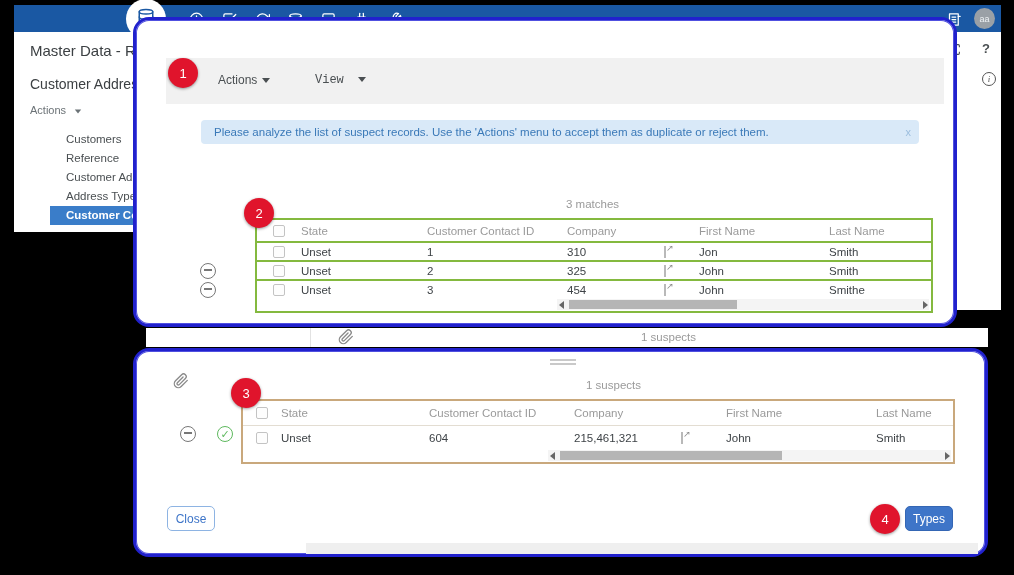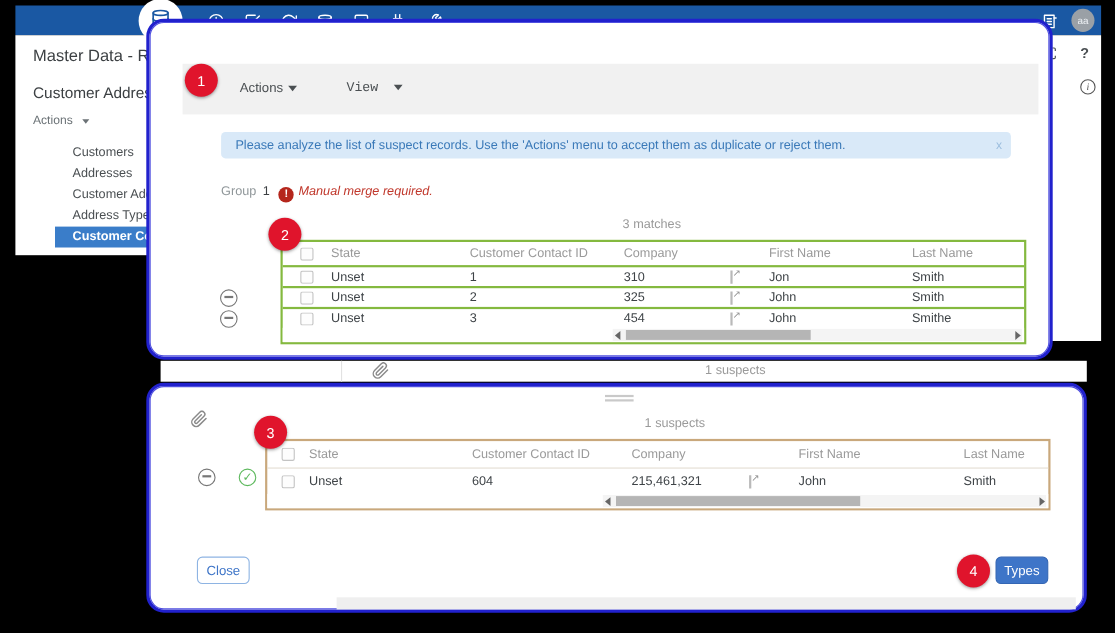--- a/index.html
+++ b/index.html
@@ -166,7 +166,7 @@
     <div class="sb-actions"><span>Actions</span> <span class="caret" style="border-top-color:#6b7276; transform:scale(.8);"></span></div>
     <div class="sb-list">
       <div class="sb-item">Customers</div>
-      <div class="sb-item">Addresses</div>
+      <div class="sb-item">Reference</div>
       <div class="sb-item">Customer Addresses</div>
       <div class="sb-item">Address Types Reference</div>
       <div class="sb-item sel">Customer Contacts</div>

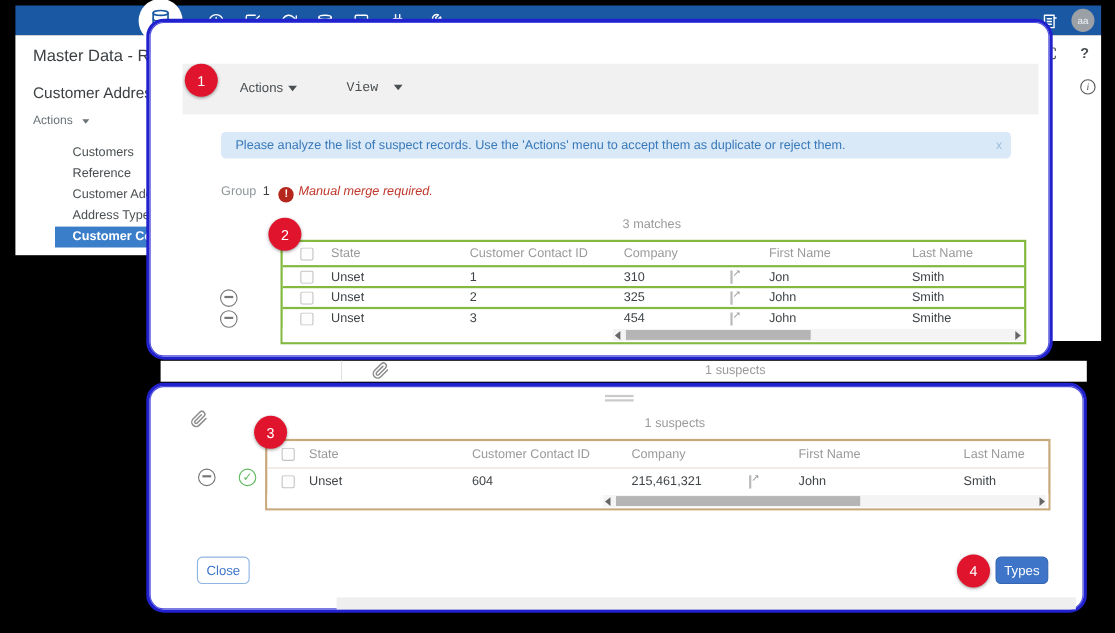--- a/index.html
+++ b/index.html
@@ -198,9 +198,6 @@
       <span class="notice-x">x</span>
     </div>
 
-    <div class="group-line">
-      <span class="group-lbl">Group</span><span class="group-num">1</span><span class="err-ico">!</span><span class="group-warn">Manual merge required.</span>
-    </div>
 
     <div class="t-caption" style="left:430px; top:178px;">3 matches</div>
 

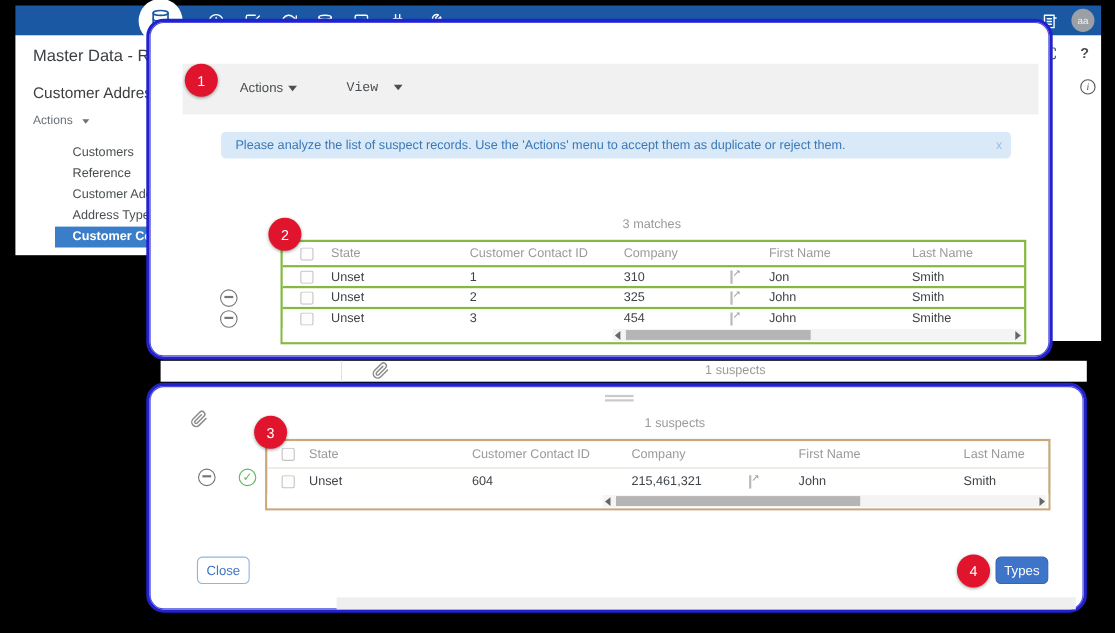--- a/index.html
+++ b/index.html
@@ -86,7 +86,7 @@
 
   
   .btn { position:absolute; height:25px; border-radius:5px; font-size:12px; display:flex; align-items:center; justify-content:center; cursor:pointer; }
-  .btn-close { left:43px; top:155px; width:48px; background:#fff; border:1px solid #8eb4e3; color:#3e75c8; }
+  .btn-close { left:31px; top:155px; width:48px; background:#fff; border:1px solid #8eb4e3; color:#3e75c8; }
   .btn-merge { left:769px; top:155px; width:48px; background:#3e75c8; border:1px solid #3466b4; color:#fff; }
 
   

